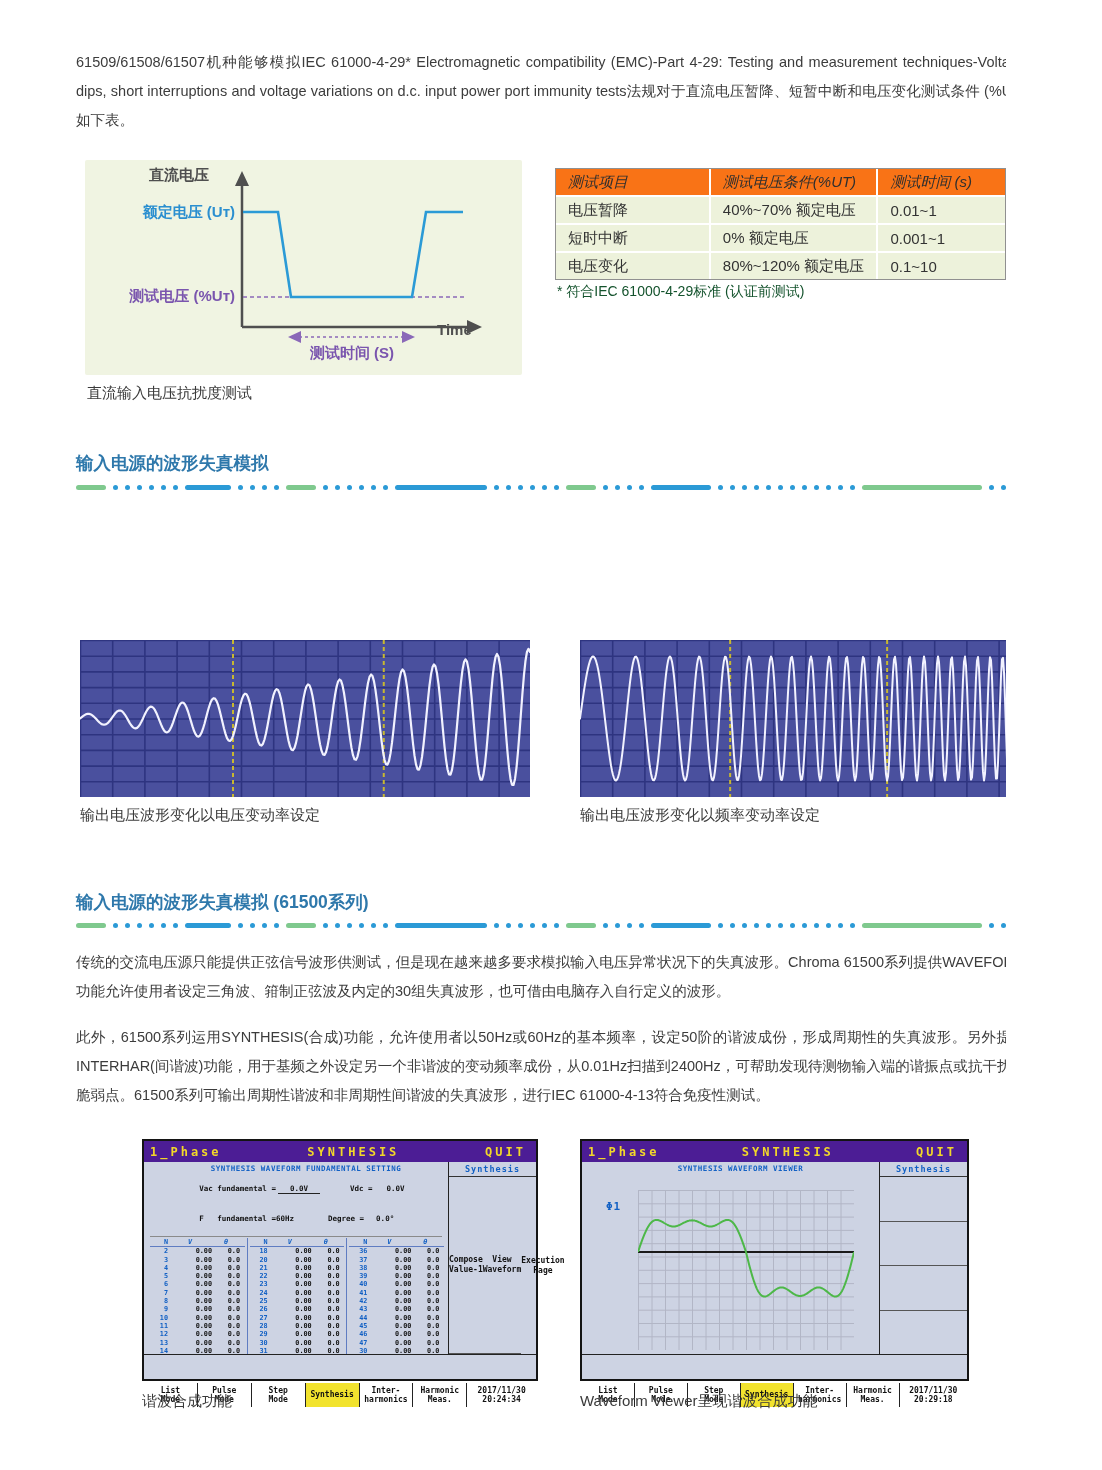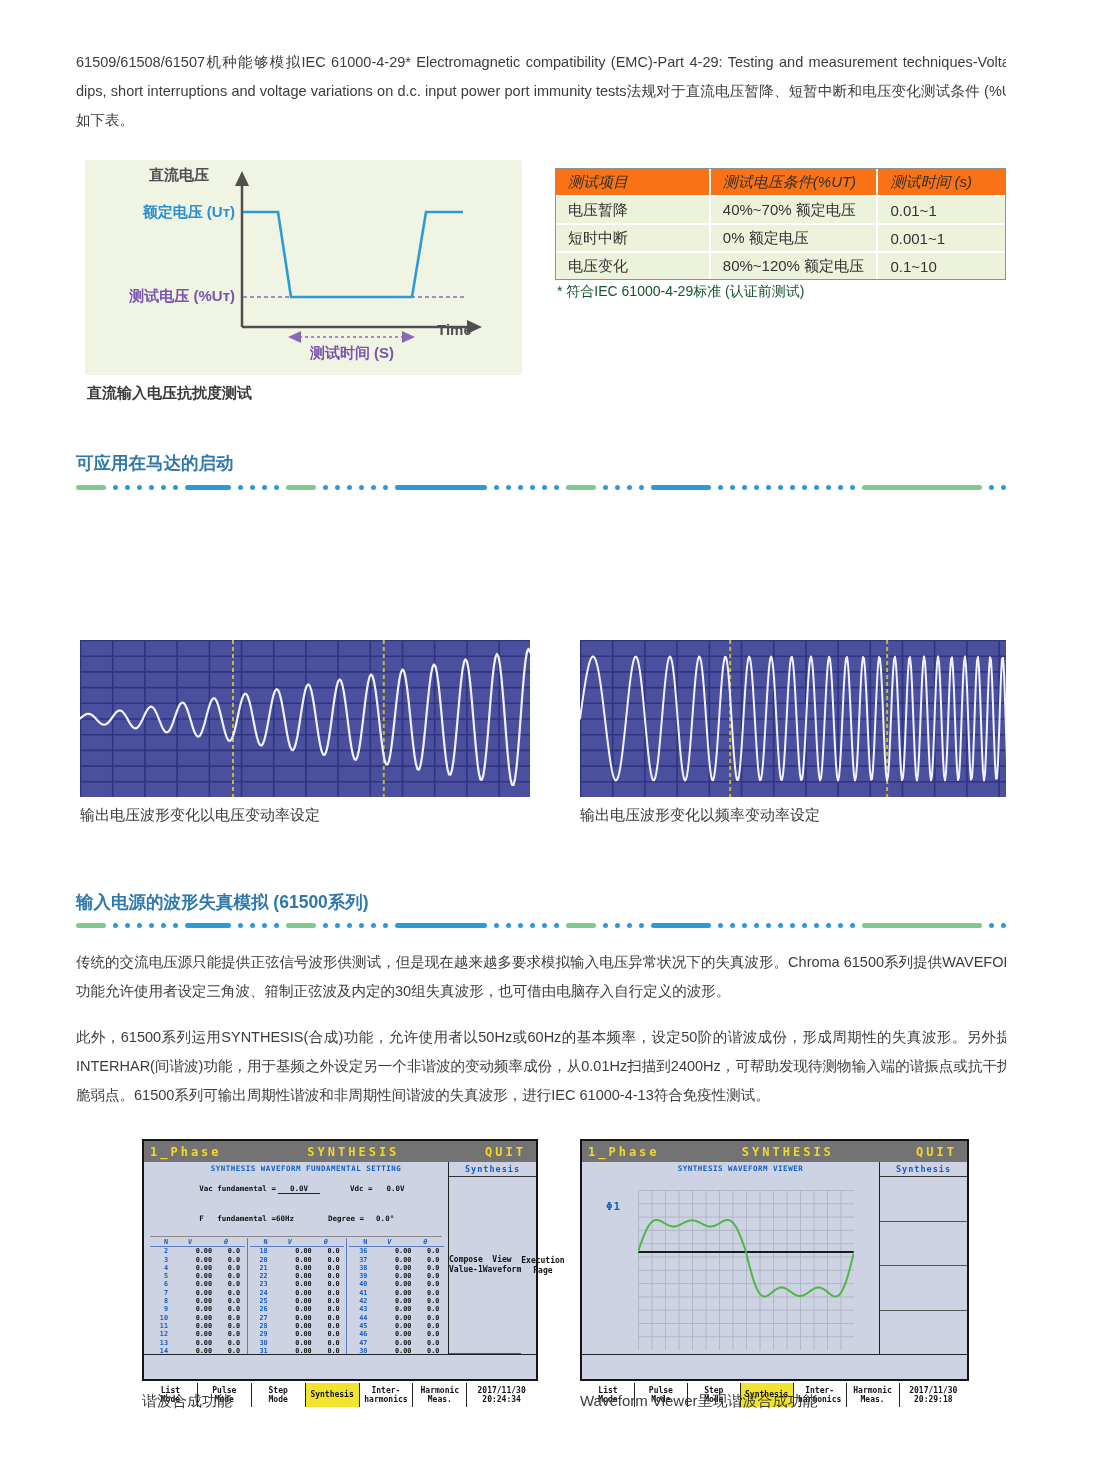--- a/index.html
+++ b/index.html
@@ -7,7 +7,7 @@
         font-family:"Liberation Sans","DejaVu Sans",sans-serif;color:#3c3c3c;}
   .para{position:absolute;width:950px;font-size:14.5px;line-height:29px;text-align:justify;color:#3c3c3c;}
   .sec-title{position:absolute;font-size:17.5px;font-weight:600;color:#2e78ab;}
-  .caption{position:absolute;font-size:15px;font-weight:700;color:#3a3a3a;}
+  .caption{position:absolute;font-size:15px;font-weight:400;color:#3a3a3a;}
   .caption-light{position:absolute;font-size:15px;font-weight:500;color:#3a3a3a;}
 
   

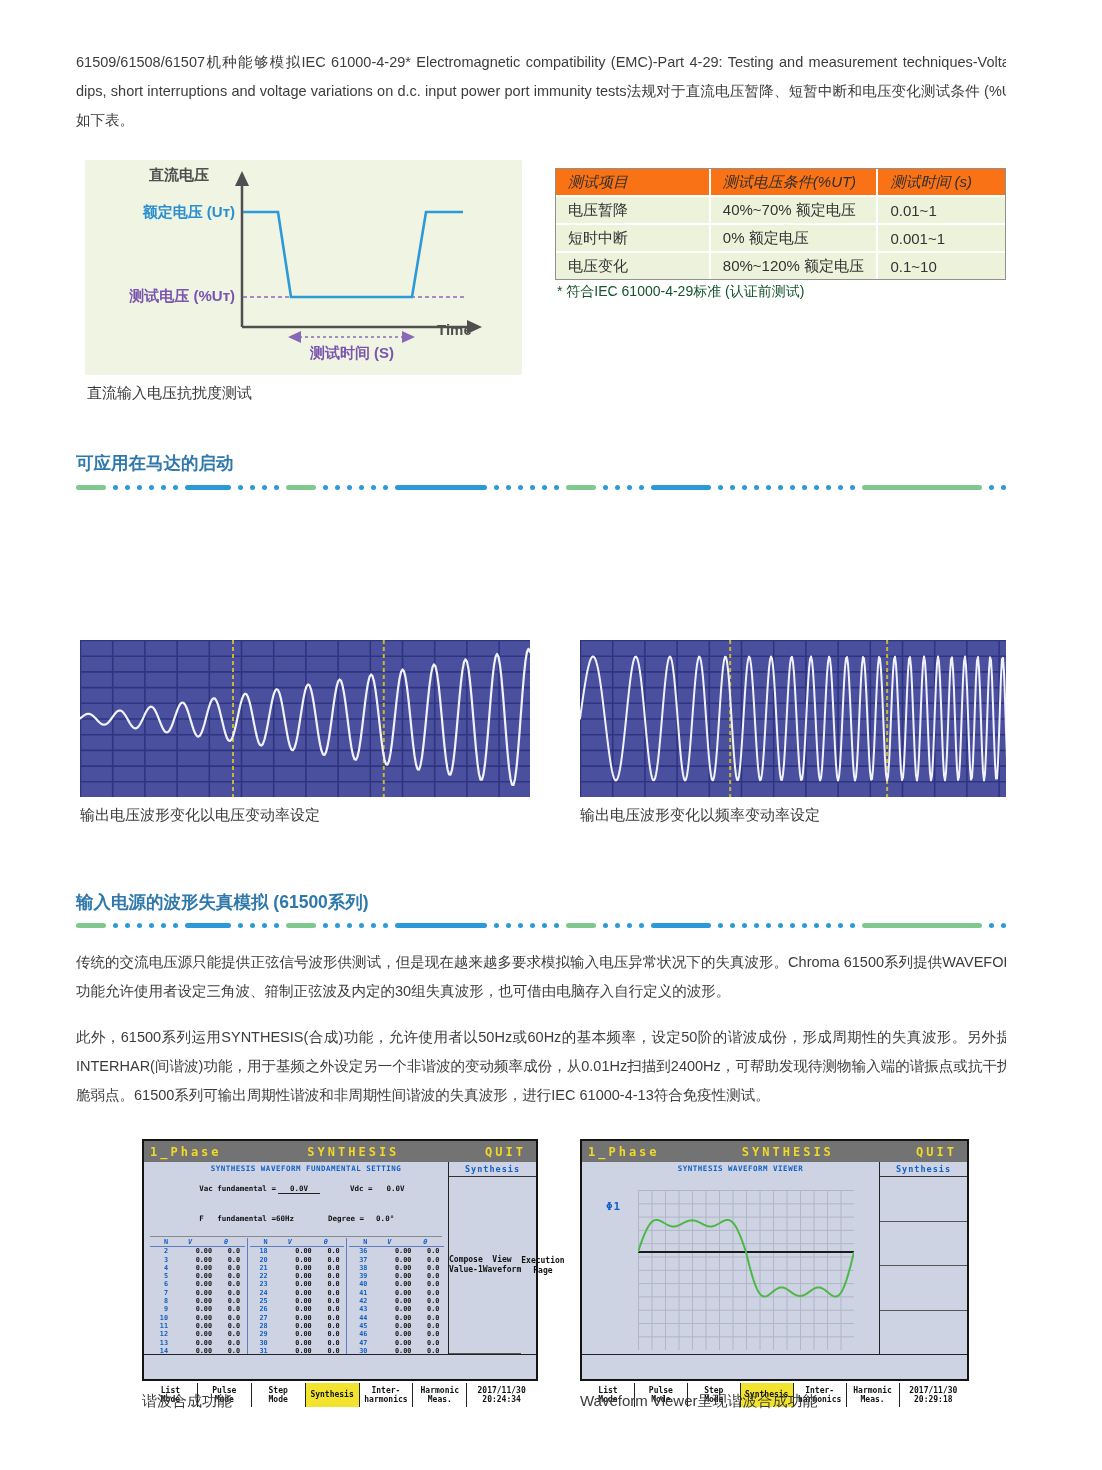--- a/index.html
+++ b/index.html
@@ -131,7 +131,7 @@
   </table>
   <div class="footnote">* 符合IEC 61000-4-29标准 (认证前测试)</div>
 
-  <div class="sec-title" style="left:76px;top:451px;">可应用在马达的启动</div>
+  <div class="sec-title" style="left:76px;top:451px;">输入电源的波形失真模拟</div>
   <div class="sep" style="top:485px;"><i class="sg" style="width: 30px;"></i><i class="sd"></i><i class="sd"></i><i class="sd"></i><i class="sd"></i><i class="sd"></i><i class="sd"></i><i class="sb" style="width: 46px;"></i><i class="sd"></i><i class="sd"></i><i class="sd"></i><i class="sd"></i><i class="sg" style="width: 30px;"></i><i class="sd"></i><i class="sd"></i><i class="sd"></i><i class="sd"></i><i class="sd"></i><i class="sd"></i><i class="sb" style="width: 92px;"></i><i class="sd"></i><i class="sd"></i><i class="sd"></i><i class="sd"></i><i class="sd"></i><i class="sd"></i><i class="sg" style="width: 30px;"></i><i class="sd"></i><i class="sd"></i><i class="sd"></i><i class="sd"></i><i class="sb" style="width: 60px;"></i><i class="sd"></i><i class="sd"></i><i class="sd"></i><i class="sd"></i><i class="sd"></i><i class="sd"></i><i class="sd"></i><i class="sd"></i><i class="sd"></i><i class="sd"></i><i class="sd"></i><i class="sd"></i><i class="sg" style="width: 120px;"></i><i class="sd"></i><i class="sd"></i><i class="sd"></i><i class="sd"></i></div>
 
   <svg class="osc" style="left:80px;top:640px;" width="450" height="157">

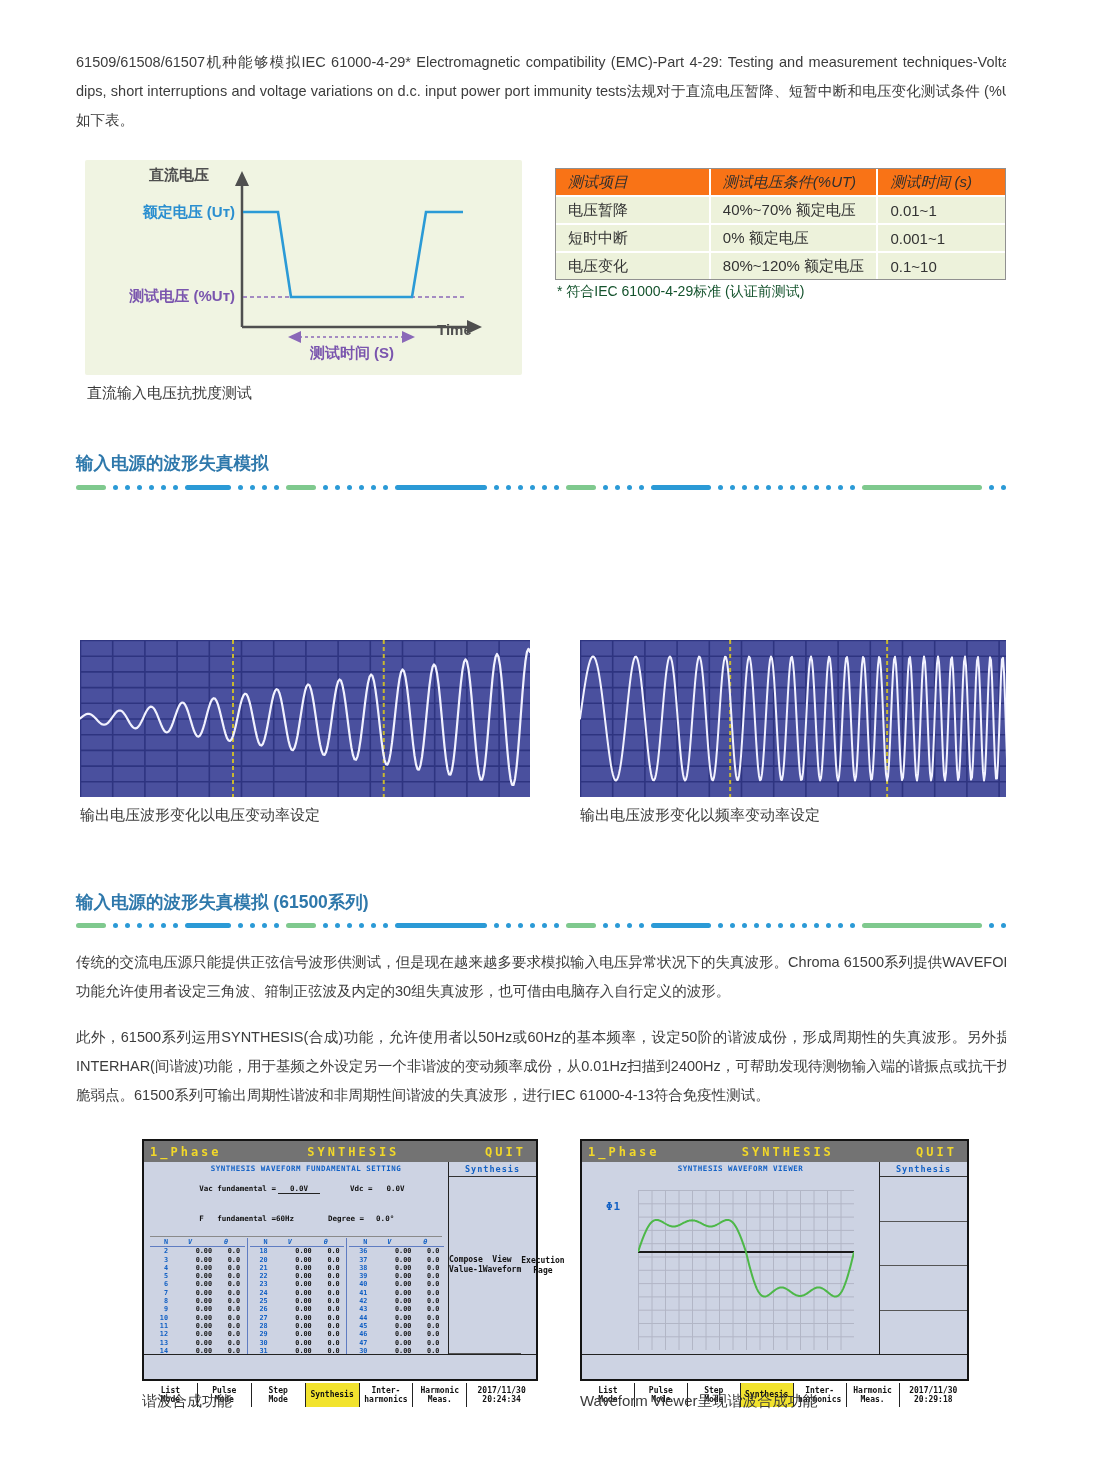--- a/index.html
+++ b/index.html
@@ -42,7 +42,7 @@
   
   .screen{position:absolute;top:1139px;height:242px;background:#cdd3e3;border:2px solid #141414;
           box-sizing:border-box;font-family:"DejaVu Sans Mono","Liberation Mono",monospace;}
-  .scr-title{height:21px;background:#737373;display:flex;align-items:center;justify-content:space-between;
+  .scr-title{height:21px;background:#4c1d95;display:flex;align-items:center;justify-content:space-between;
           color:#f2d829;font-weight:bold;font-size:12px;letter-spacing:3px;}
   .scr-title .t-left{padding-left:6px;} .scr-title .t-right{padding-right:10px;}
   .scr-body{display:flex;height:193px;border-bottom:1.5px solid #222;box-sizing:border-box;}

